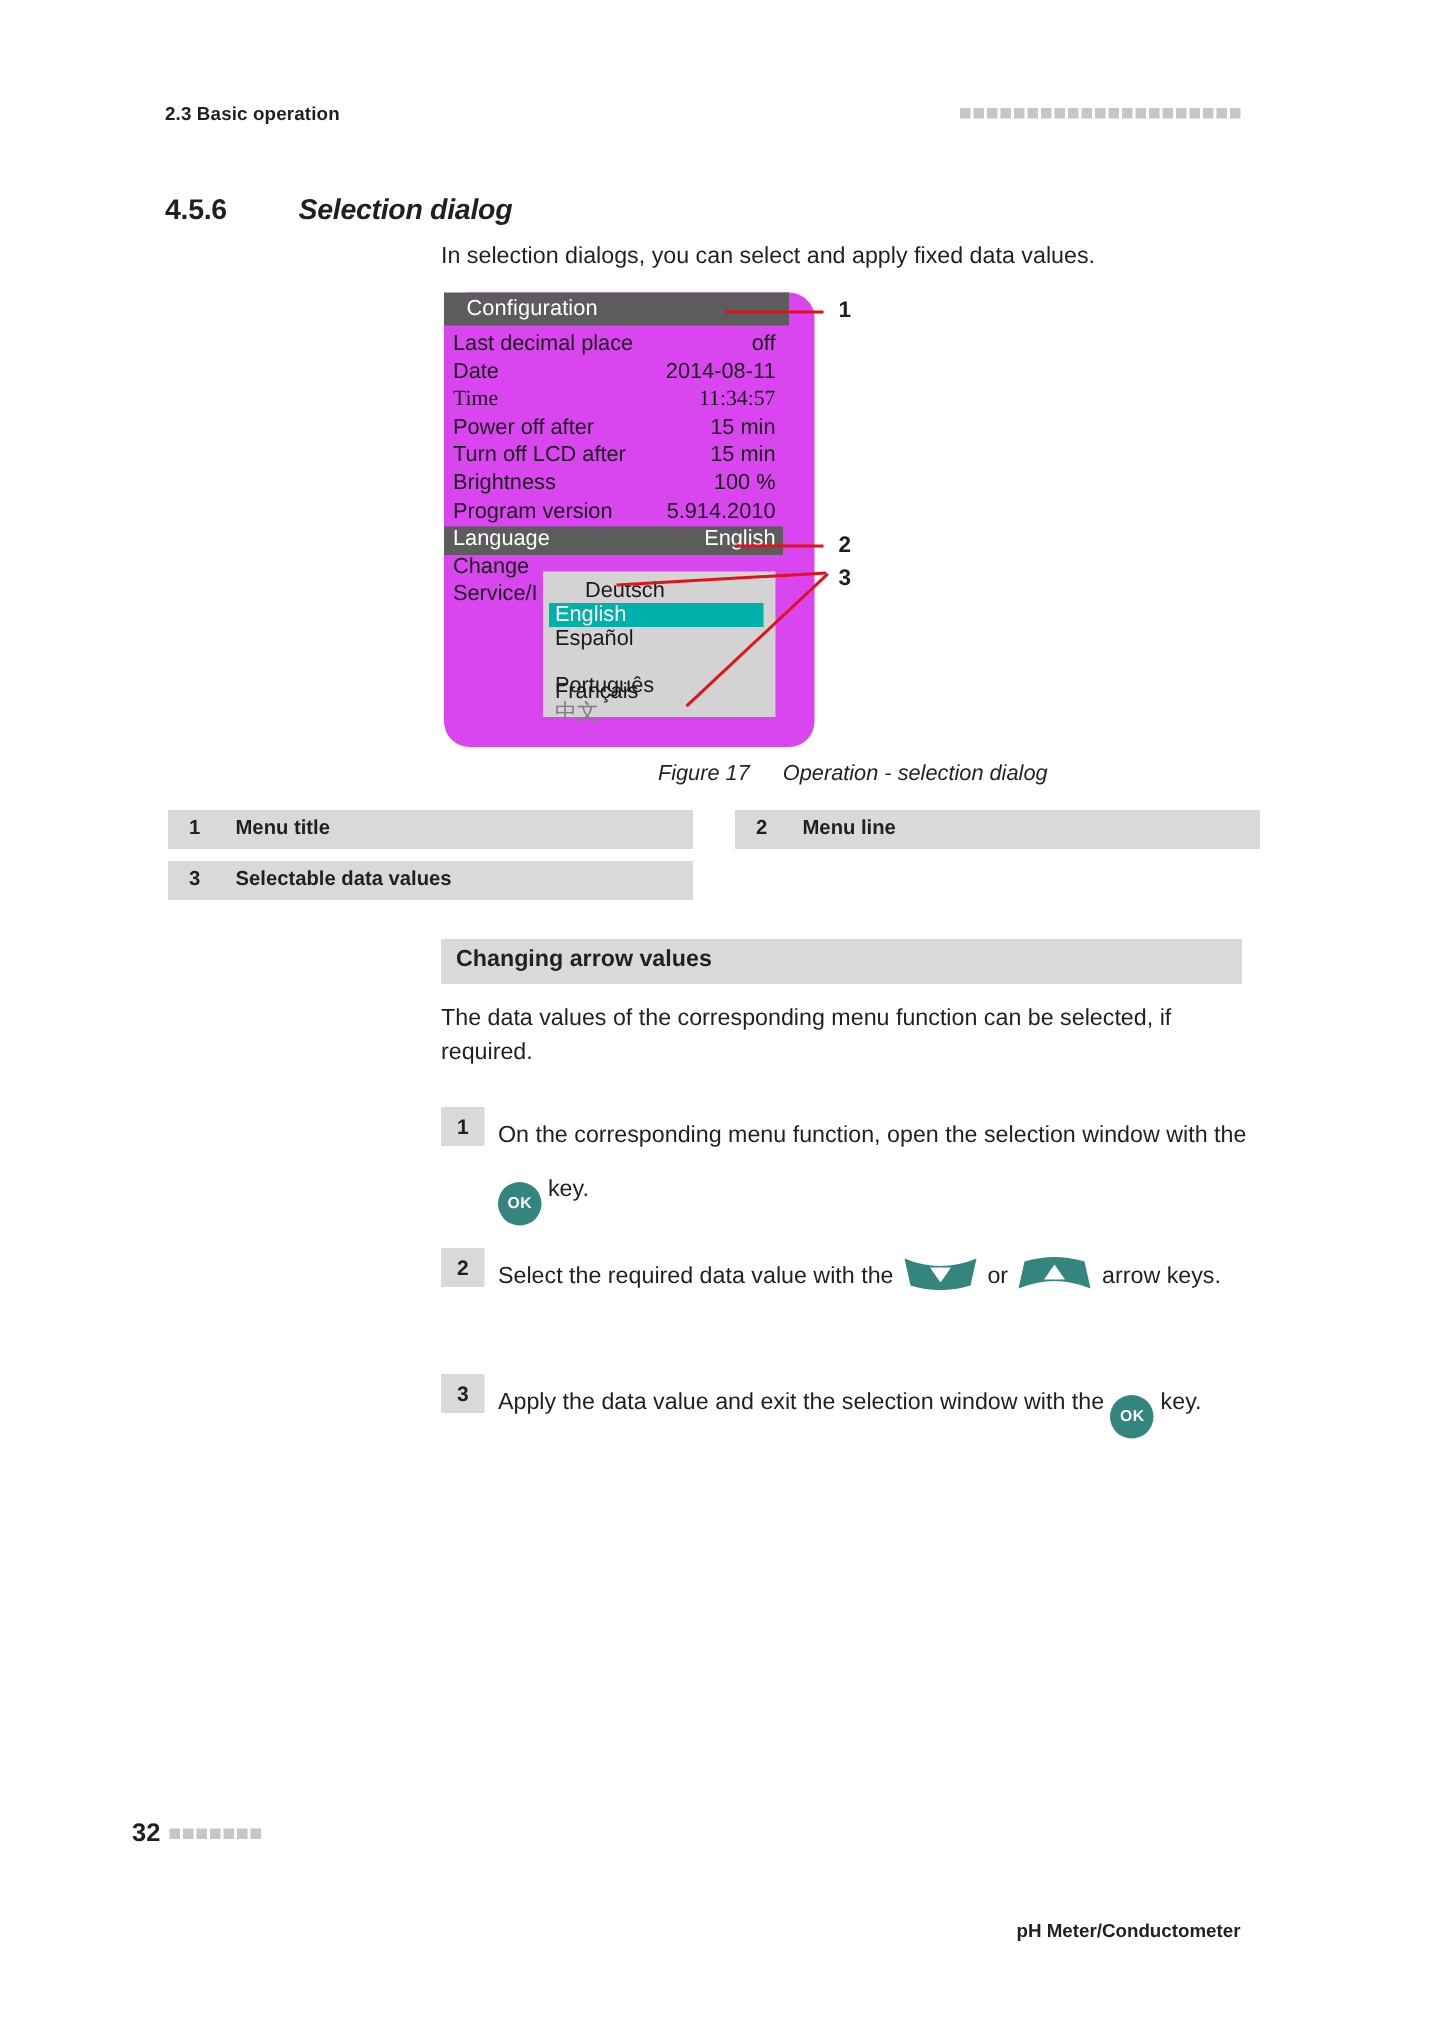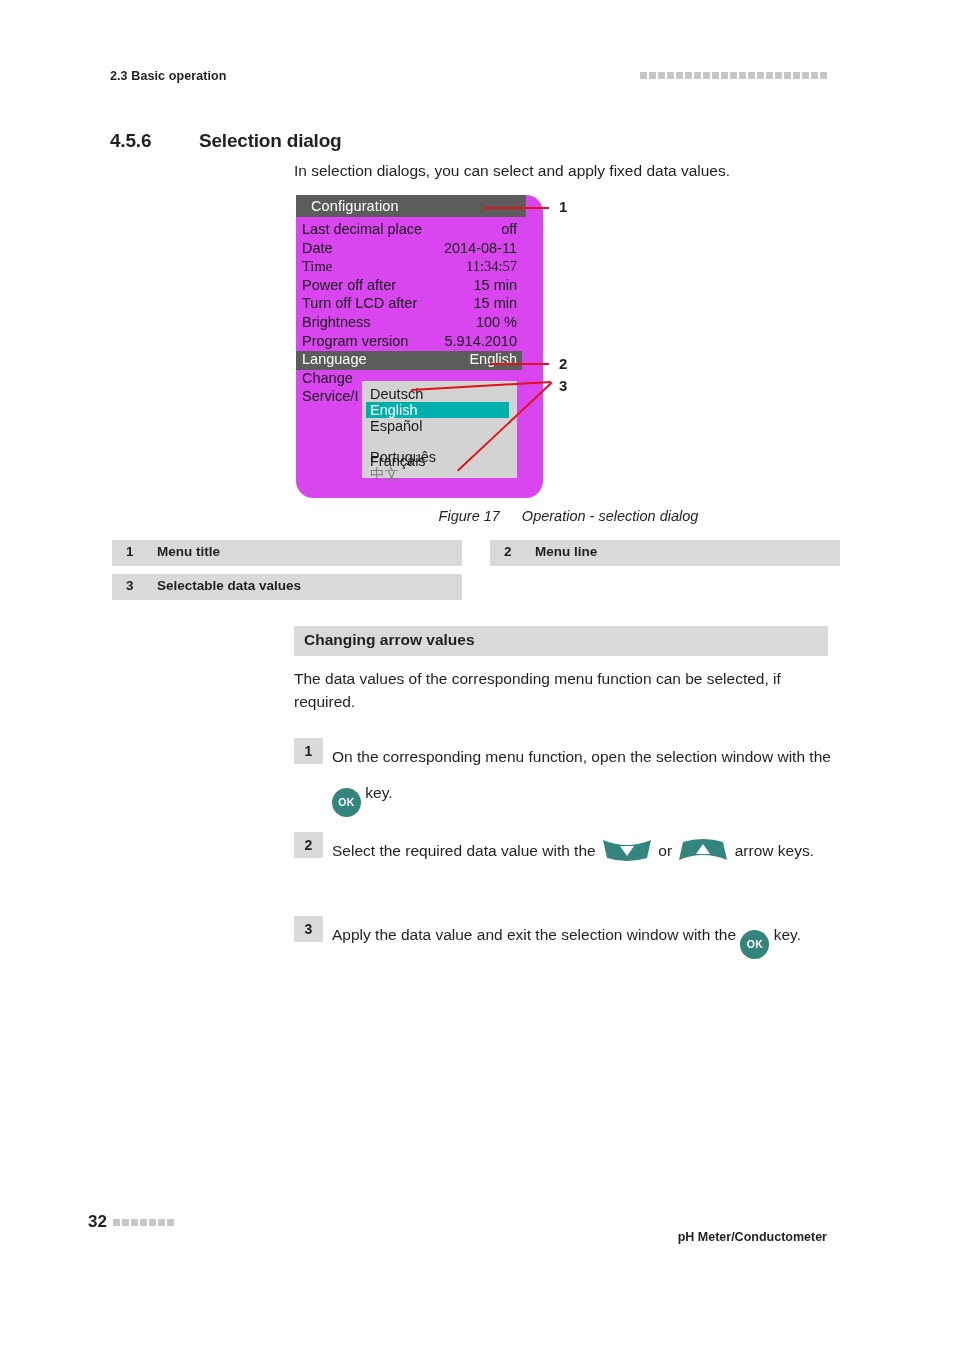--- a/index.html
+++ b/index.html
@@ -70,6 +70,7 @@
     font-size: 19px;
     font-weight: bold;
     letter-spacing: -0.2px;
+    font-style: italic;
   }
 
   

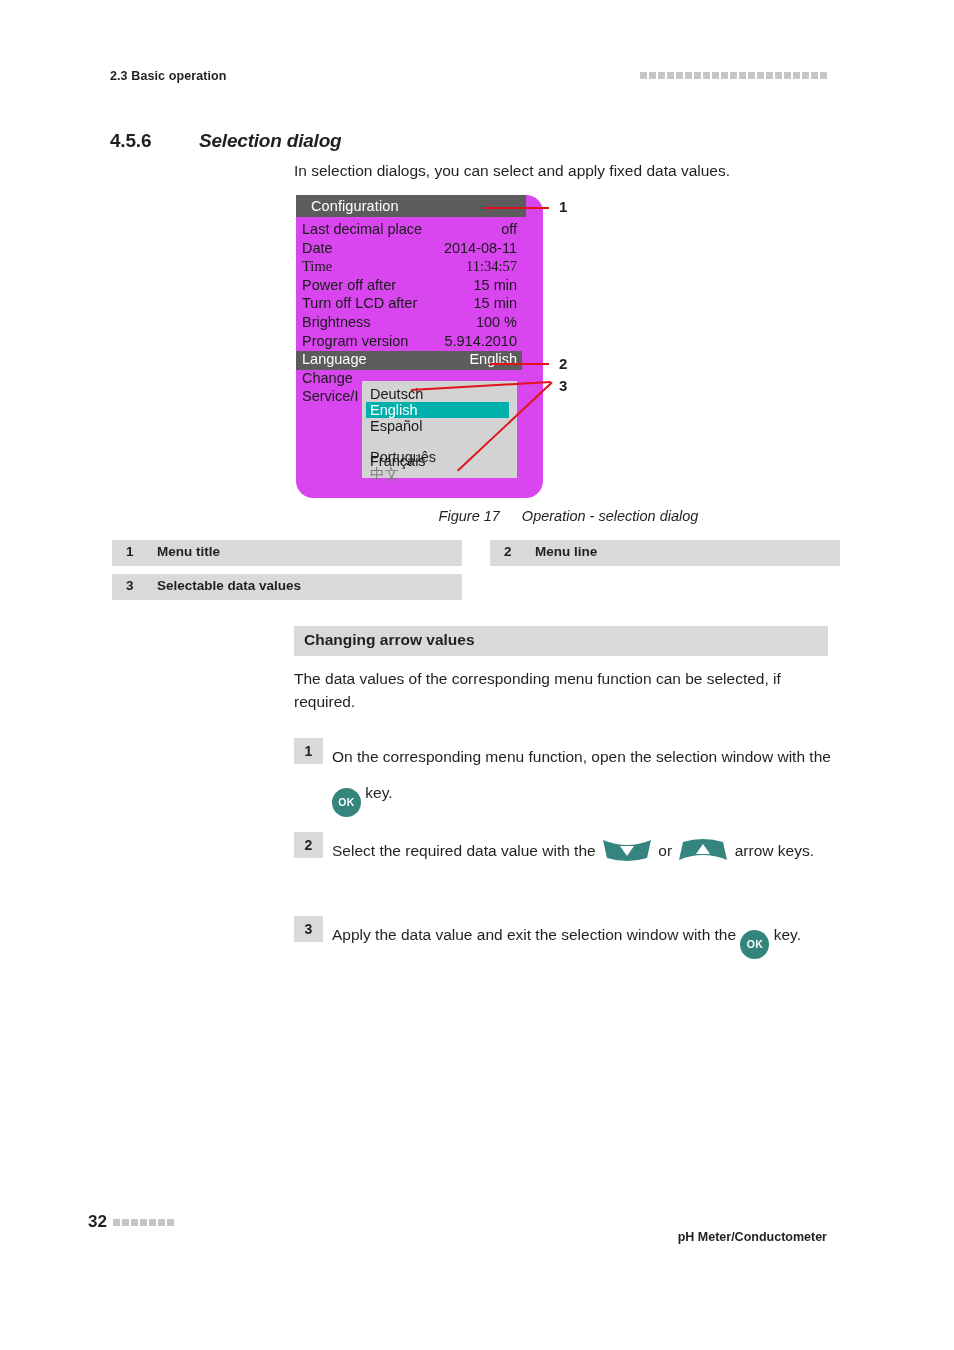--- a/index.html
+++ b/index.html
@@ -430,7 +430,7 @@
         </div>
       </div>
     <div id="lcd-dropdown">
-        <div class="dd-item" style="top: 5px;">Deutsch</div>
+        <div class="dd-item" style="top: 5px; margin-left: 20px;">Deutsch</div>
         <div class="dd-item highlight" style="top: 20.8px;">English</div>
         <div class="dd-item" style="top: 36.6px;">Español</div>
         <div class="dd-item" style="top: 52.4px; margin-top: 20px;">Français</div>

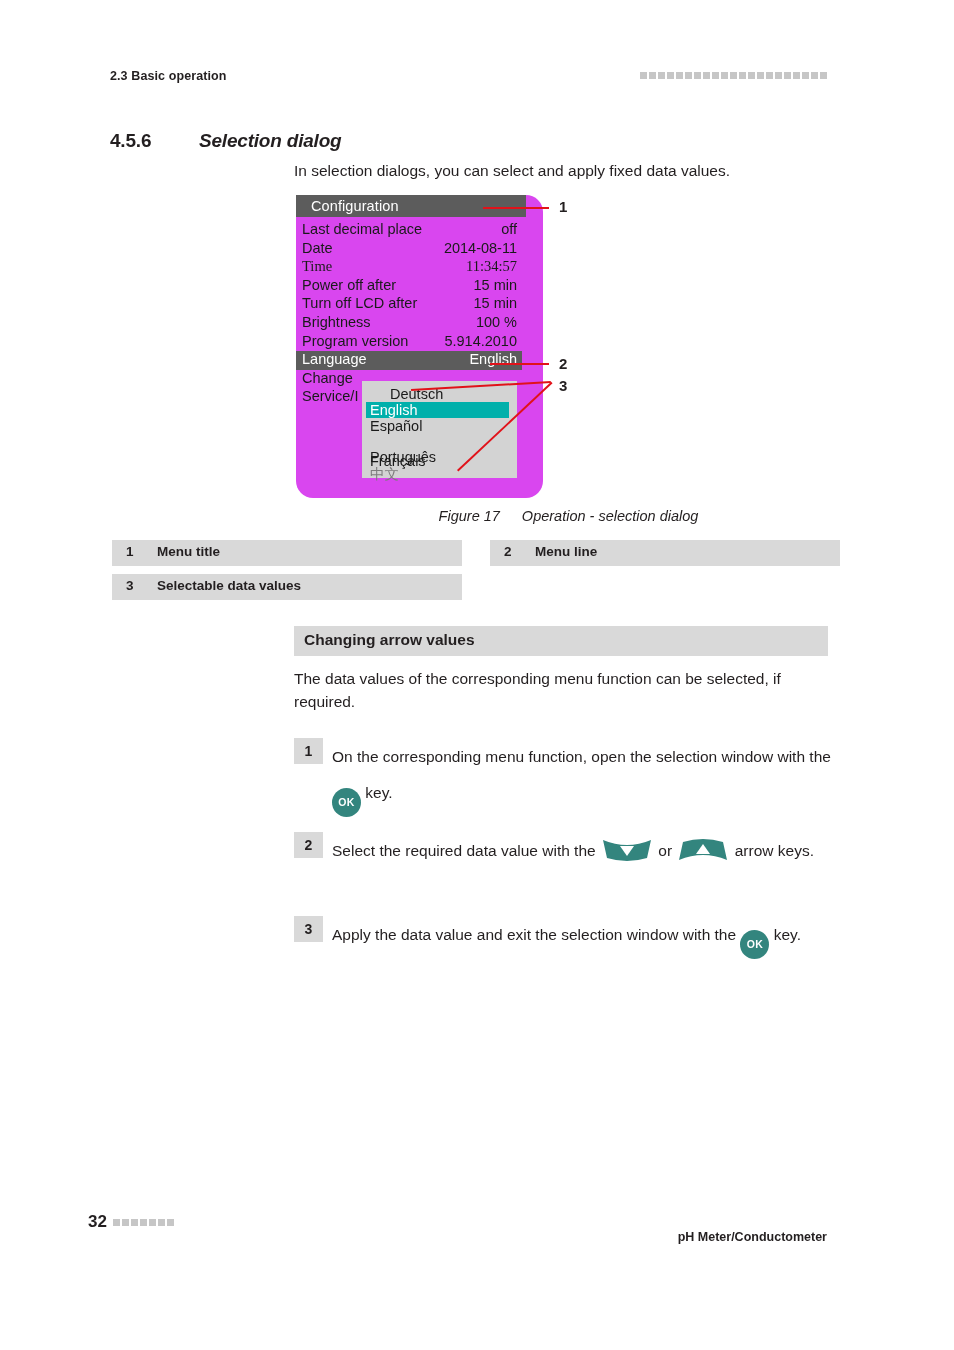--- a/index.html
+++ b/index.html
@@ -339,7 +339,7 @@
   #footer-right {
     position: absolute;
     right: 127px;
-    top: 1230px;
+    top: 1280px;
     font-size: 12.5px;
     font-weight: bold;
     color: #231f20;

